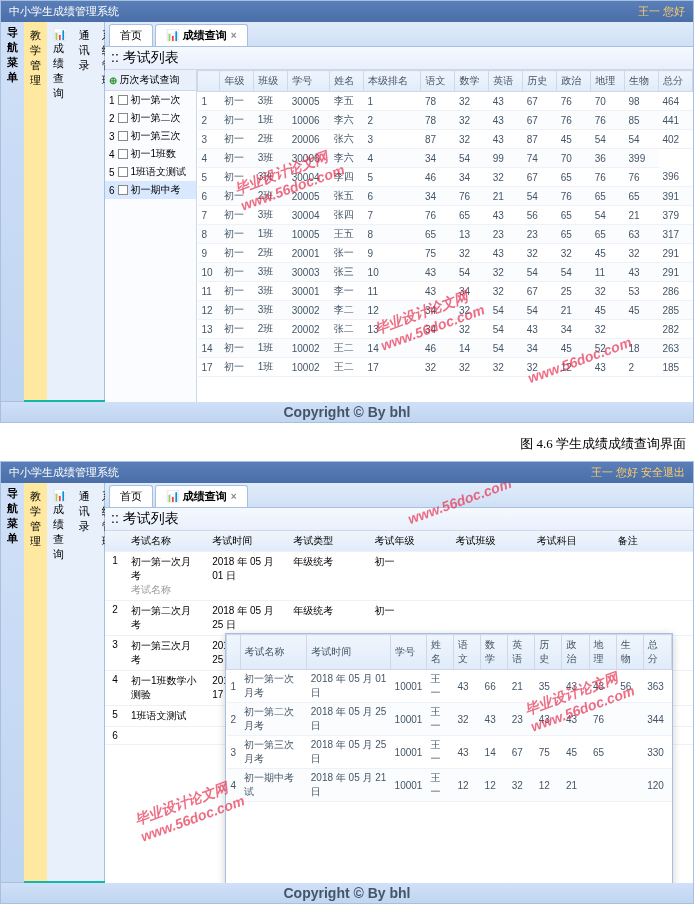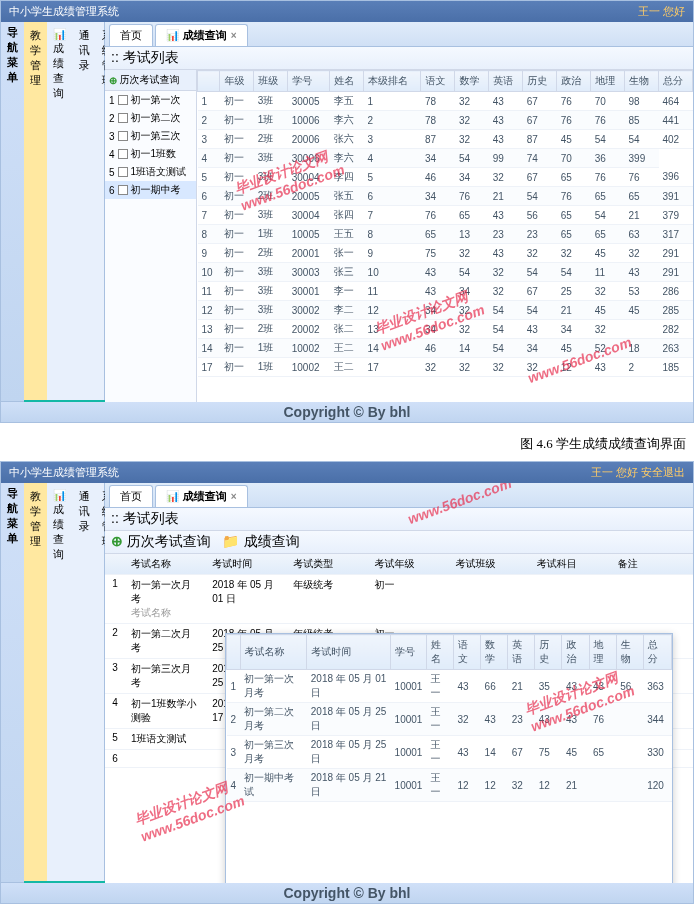--- a/index.html
+++ b/index.html
@@ -377,7 +377,6 @@
         <div class="tab active">📊 <span>成绩查询</span><span class="x">×</span></div>
       </div>
       <div class="toolbar">:: <span>考试列表</span></div>
-      <div class="toolbar"><span class="plus">⊕</span> <span>历次考试查询</span> &nbsp; <span class="folder">📁</span> <span>成绩查询</span></div>
       <div class="exam-list">
         <div class="exam-row hd" id="examhd">
               <div class="n"></div>

